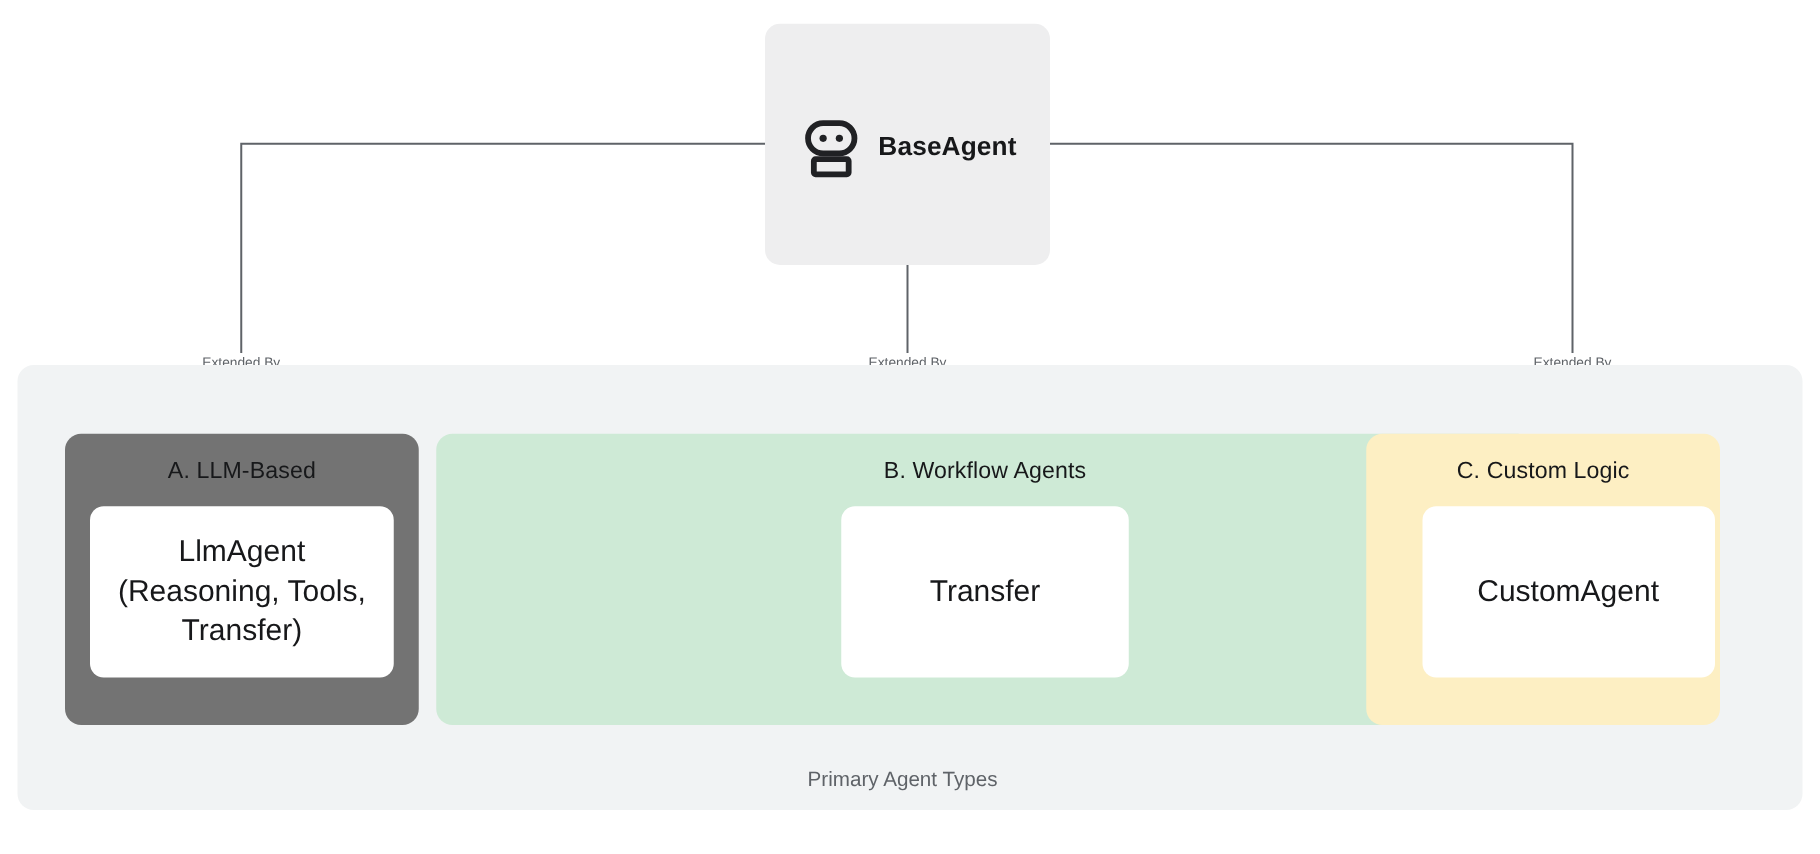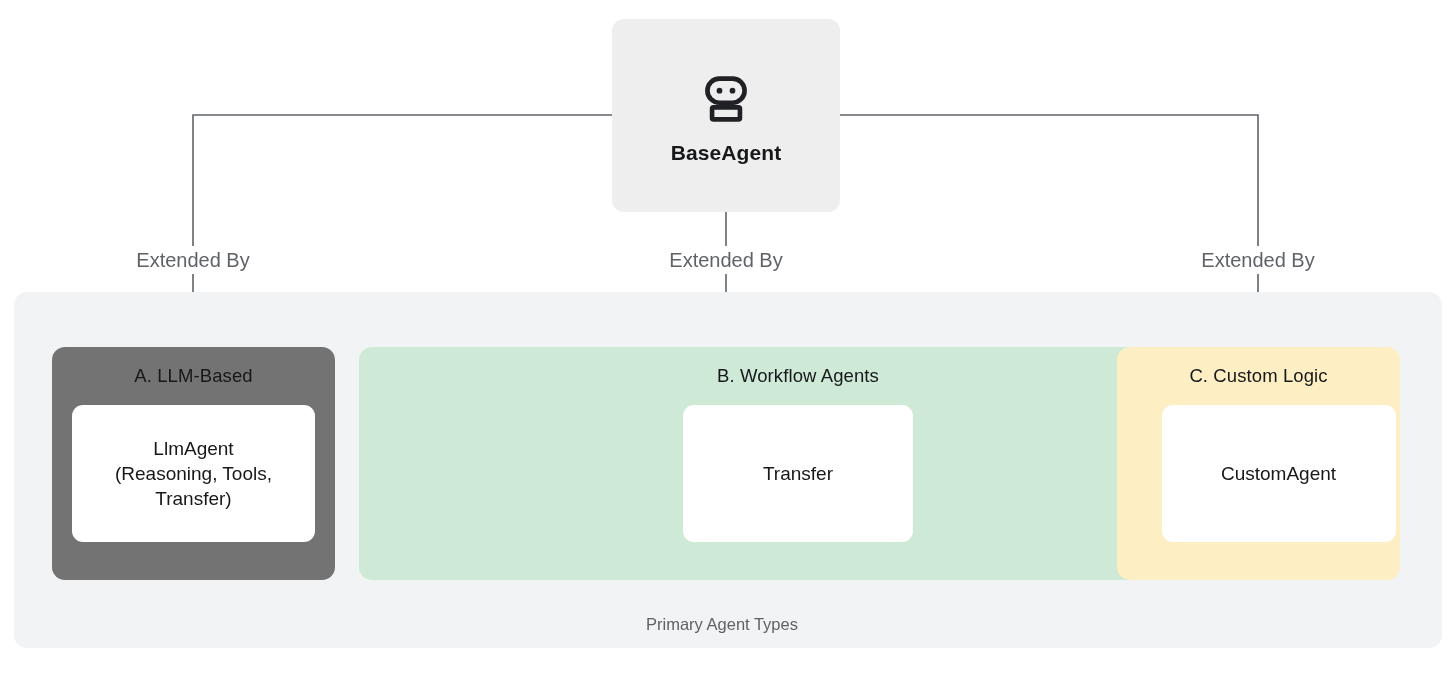--- a/index.html
+++ b/index.html
@@ -36,7 +36,7 @@
     background: #eeeeef;
     border-radius: 12px;
     display: flex;
-    flex-direction: column;
+    flex-direction: row;
     align-items: center;
     justify-content: center;
     gap: 12px;

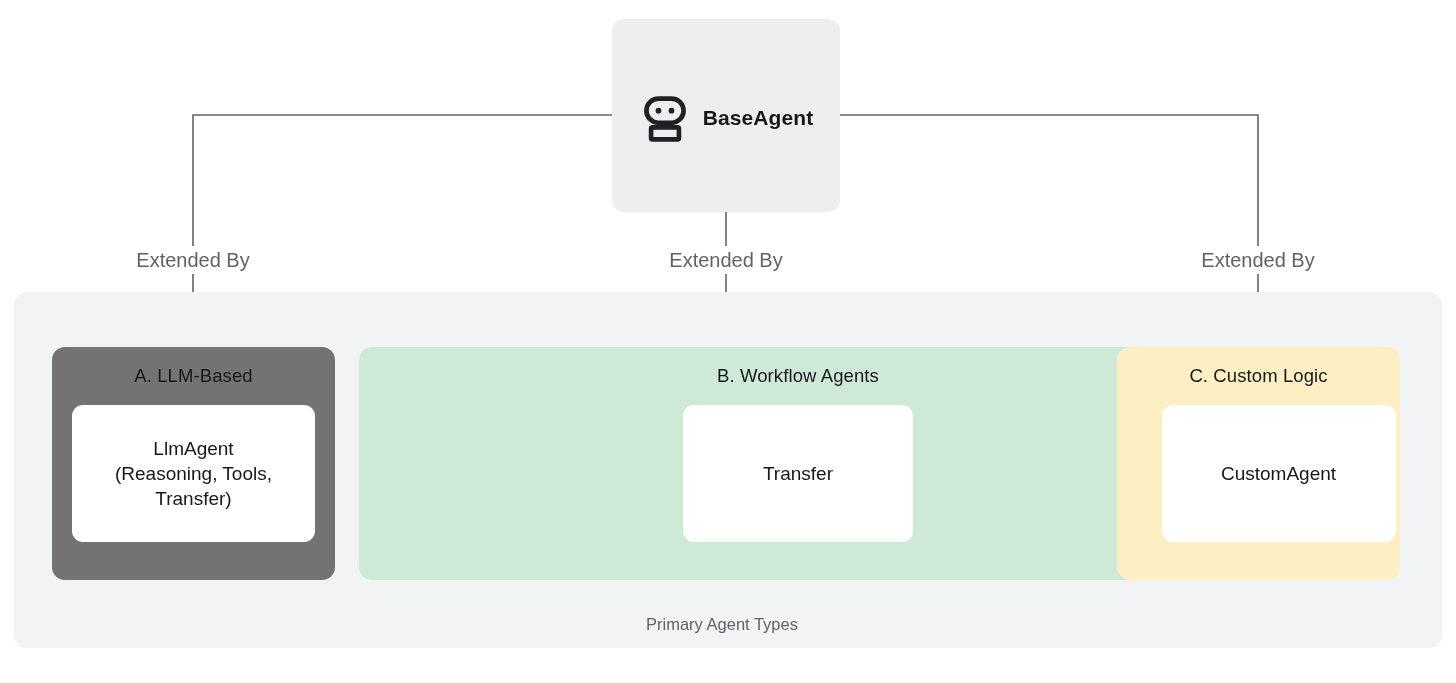--- a/index.html
+++ b/index.html
@@ -61,10 +61,11 @@
     transform: translate(-50%, -50%);
     background: #ffffff;
     padding: 2px 8px;
-    font-size: 20px;
+    font-size: 11px;
     color: #5f6368;
     white-space: nowrap;
     line-height: 1.2;
+    margin-top: 31px;
   }
 
   

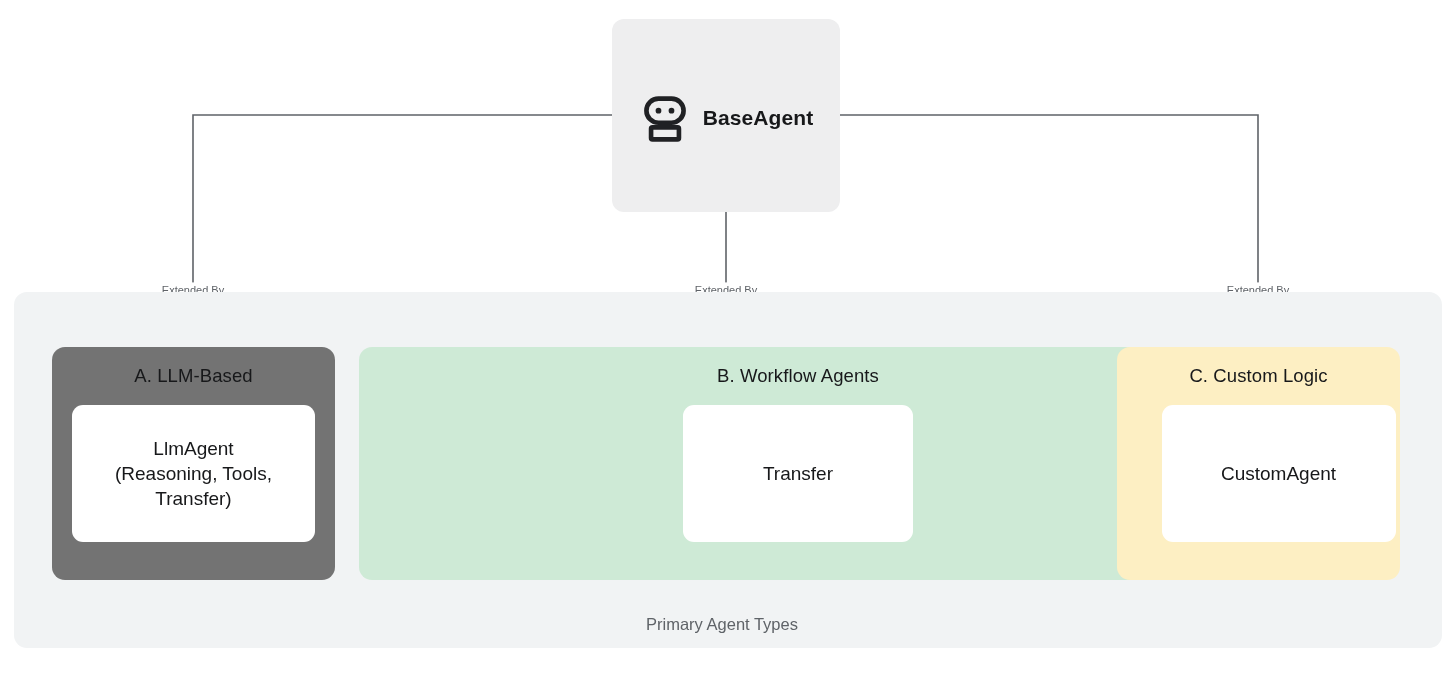--- a/index.html
+++ b/index.html
@@ -125,7 +125,7 @@
   }
 
   #group-a { left: 52px;   width: 283px; background: #737373; }
-  #group-b { left: 349px;  width: 878px; background: #ceead6; margin-left: 10px; }
+  #group-b { left: 349px;  width: 878px; background: #ceead6; }
   #group-c { left: 1117px; width: 283px; background: #fdefc3; }
 
   #group-a .card { width: 243px; }

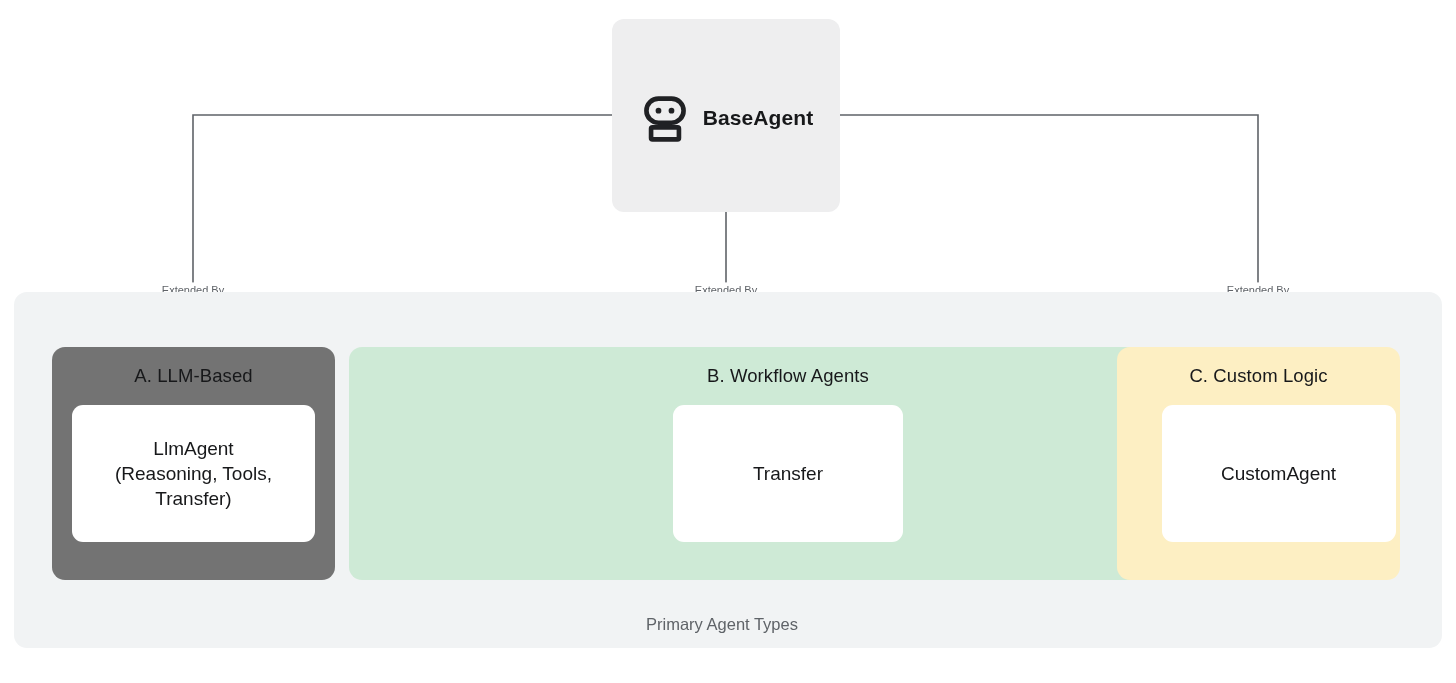--- a/index.html
+++ b/index.html
@@ -126,7 +126,7 @@
 
   #group-a { left: 52px;   width: 283px; background: #737373; }
   #group-b { left: 349px;  width: 878px; background: #ceead6; }
-  #group-c { left: 1117px; width: 283px; background: #fdefc3; }
+  #group-c { left: 1093px; width: 283px; background: #fdefc3; }
 
   #group-a .card { width: 243px; }
   #group-b .card { width: 230px; }

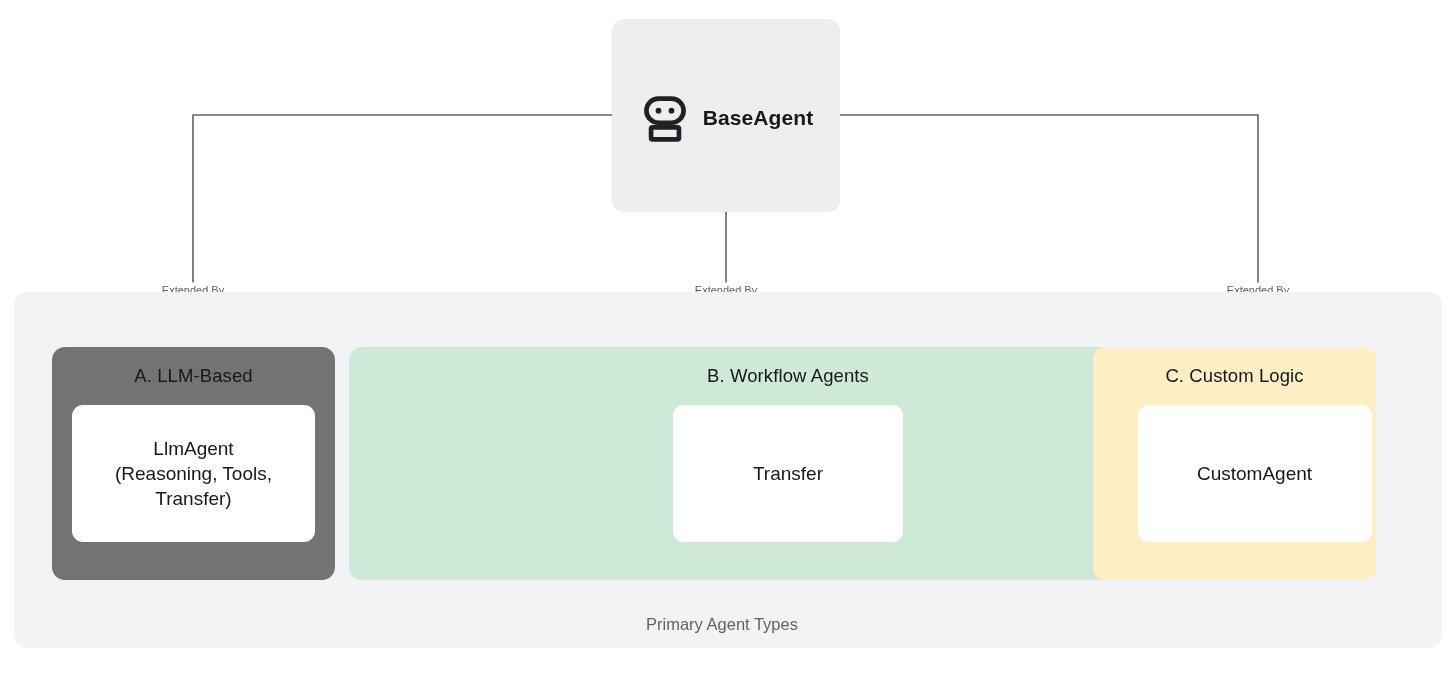--- a/index.html
+++ b/index.html
@@ -118,7 +118,7 @@
     align-items: center;
     justify-content: center;
     text-align: center;
-    font-size: 19px;
+    font-size: 24px;
     color: #17181a;
     line-height: 1.32;
     padding: 6px 10px;

